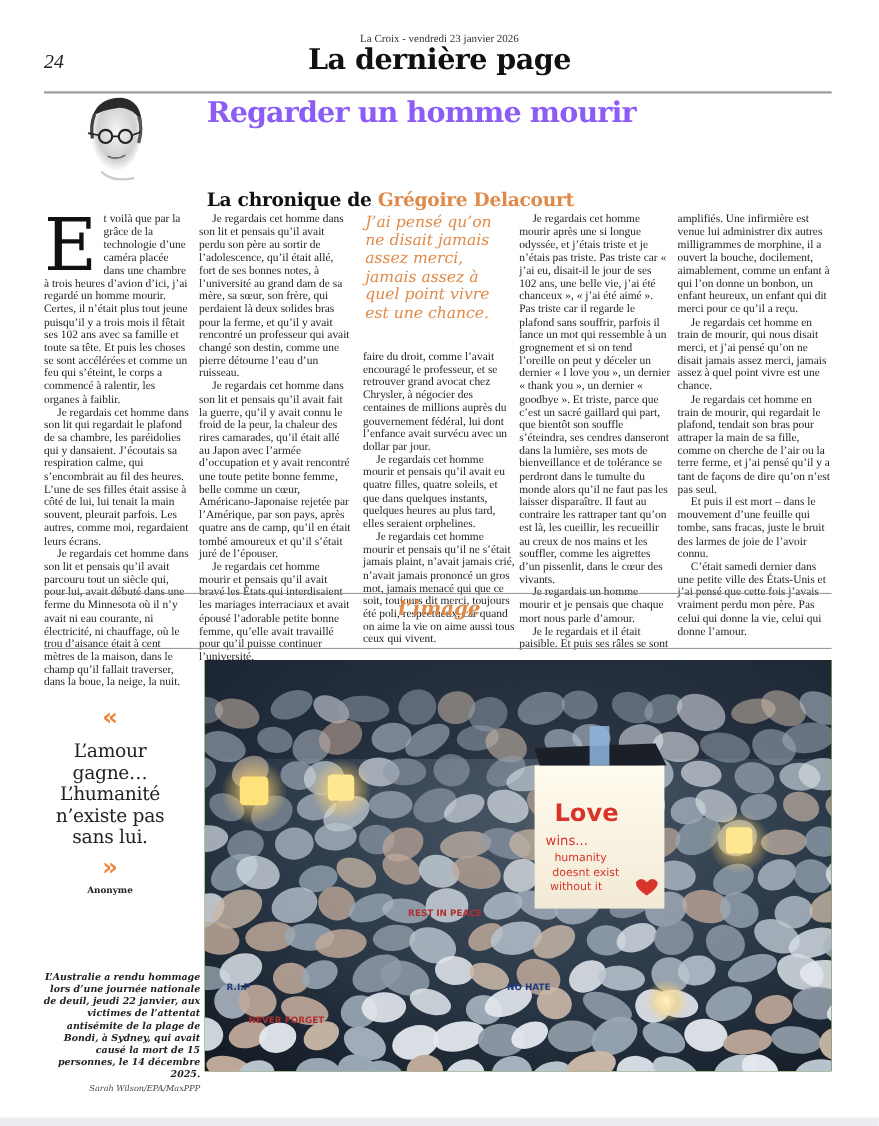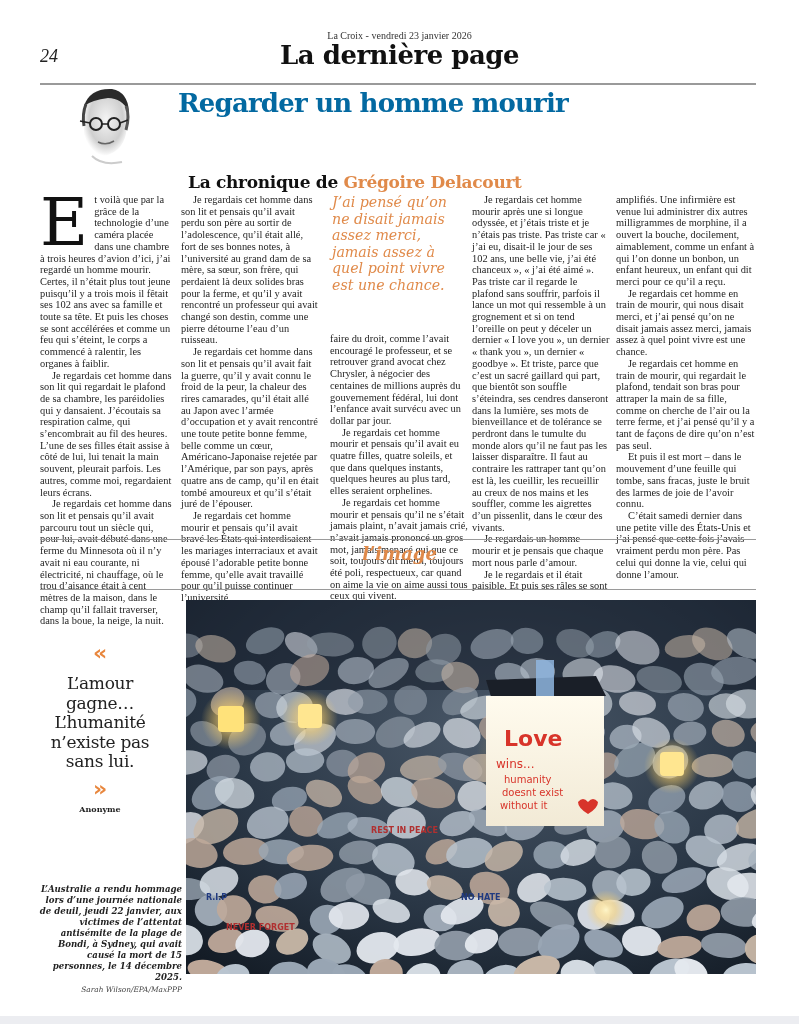--- a/index.html
+++ b/index.html
@@ -15,8 +15,8 @@
   .top-rule { position: absolute; top: 83px; left: 40px; width: 716px; height: 2px; background: #9a9a9a; }
 
   .portrait { position: absolute; top: 84px; left: 62px; width: 80px; height: 85px; }
-  .headline { position: absolute; top: 88px; left: 178px; font-family: "DejaVu Serif", serif;
-    font-weight: bold; font-size: 26px; letter-spacing: -0.8px; color: #0369a1; }
+  .headline { position: absolute; top: 88px; left: 188px; font-family: "DejaVu Serif", serif;
+    font-weight: bold; font-size: 26px; letter-spacing: -0.8px; color: #8b5cf6; }
   .byline { position: absolute; top: 128px; left: 188px; font-family: "DejaVu Serif", serif;
     font-weight: bold; font-size: 17px; letter-spacing: -0.3px; color: #111; margin-top: 44px; }
   .byline .author { color: #e08a4a; }

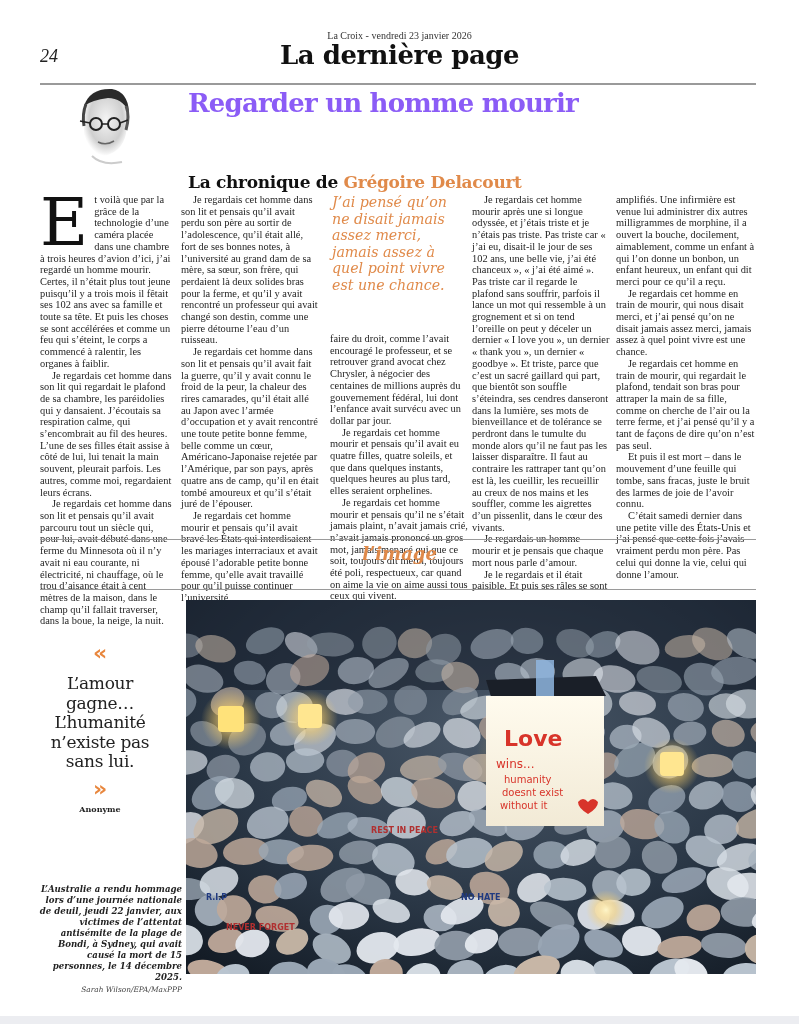--- a/index.html
+++ b/index.html
@@ -34,7 +34,7 @@
   .dropcap { float: left; font-family: "DejaVu Serif", serif; font-size: 66px; line-height: 54px;
     margin: 2px 6px 0 0; color: #111; }
   .pullquote { font-family: "DejaVu Serif", serif; font-style: italic; font-size: 14.2px;
-    line-height: 16.5px; color: #e08a4a; margin-bottom: 40px; padding-left: 2px; }
+    line-height: 16.5px; color: #e08a4a; margin-bottom: 26px; padding-left: 2px; }
 
   .bottom-rule-1 { position: absolute; top: 539px; left: 40px; width: 716px; height: 1px; background: #9a9a9a; }
   .image-label { position: absolute; top: 543px; left: 0; width: 799px; text-align: center;

